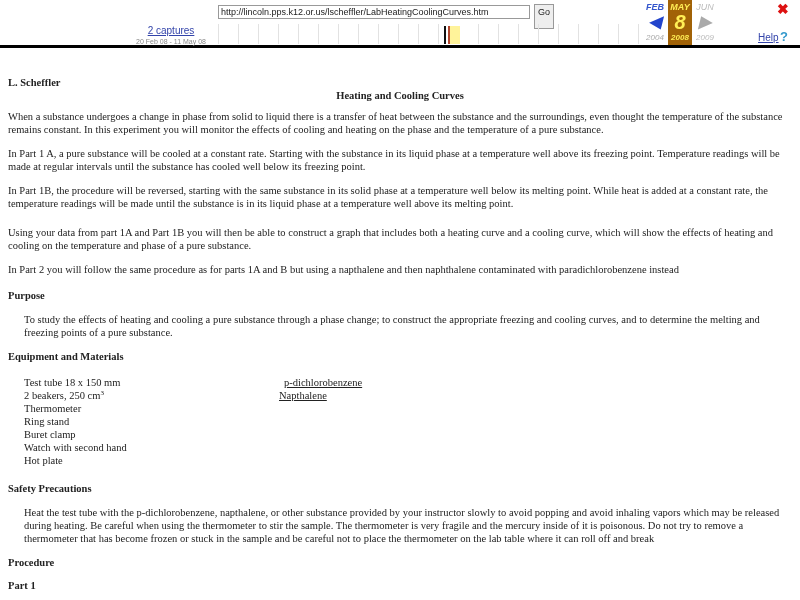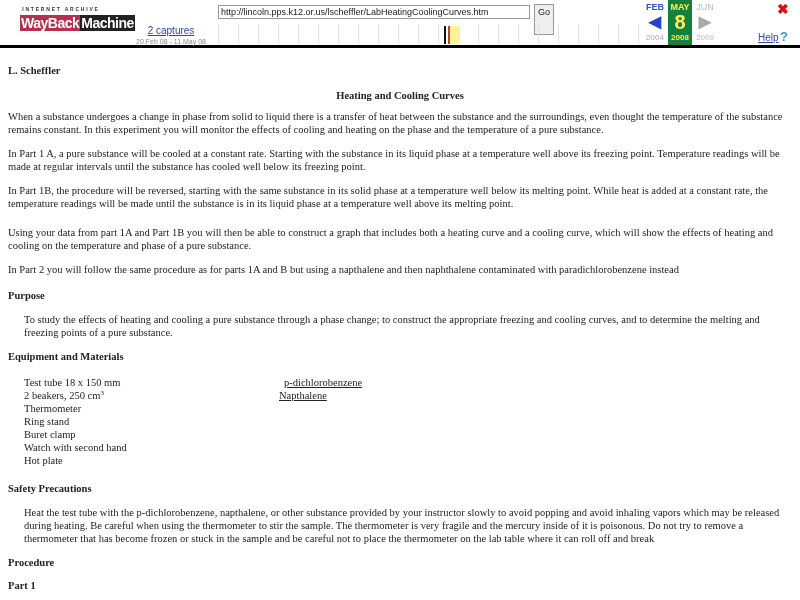--- a/index.html
+++ b/index.html
@@ -31,7 +31,7 @@
       font-family: "Liberation Sans", sans-serif;
     }
     .wb-go {
-      position: absolute; left: 534px; top: 4px; width: 20px; height: 31px;
+      position: absolute; left: 534px; top: 4px; width: 20px; height: 25px;
       border: 1px solid #999; background: #eee; font-size: 9px; line-height: 14px;
       text-align: center; box-sizing: border-box; color: #222;
     }

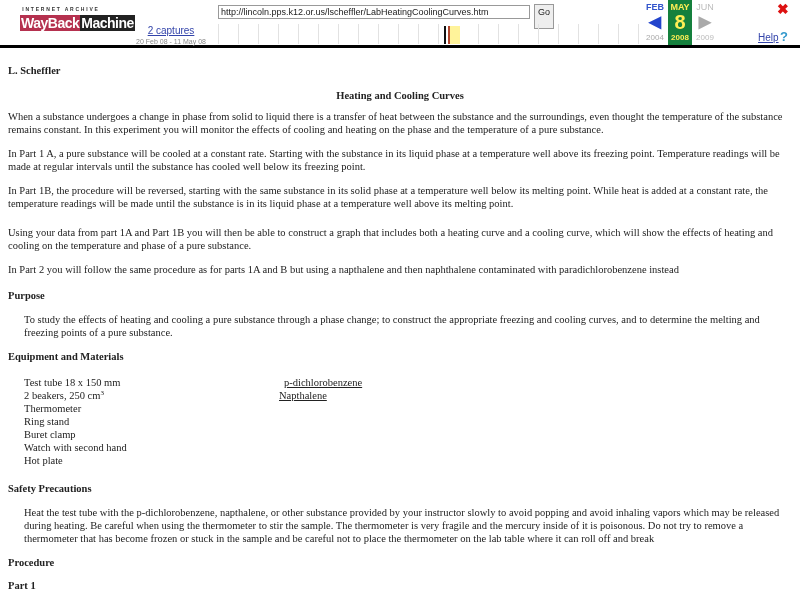--- a/index.html
+++ b/index.html
@@ -40,7 +40,7 @@
     .wb-timeline .cap { position: absolute; top: 2px; width: 2px; height: 18px; background: #111; }
     .wb-timeline .cap2 { position: absolute; top: 2px; width: 2px; height: 18px; background: #b0452c; }
     .wb-timeline .hl { position: absolute; top: 2px; width: 10px; height: 18px; background: #fff39a; }
-    .wb-cal { position: absolute; left: 643px; top: 0; width: 80px; height: 45px; font-weight: bold; }
+    .wb-cal { position: absolute; left: 643px; top: 0; width: 80px; height: 45px; font-weight: bold; font-style: italic; }
     .wb-cal .col { position: absolute; top: 0; width: 24px; height: 45px; text-align: center; }
     .wb-cal .mon { font-size: 9px; margin-top: 2px; display: block; }
     .wb-cal .day { font-size: 20px; line-height: 20px; display: block; }

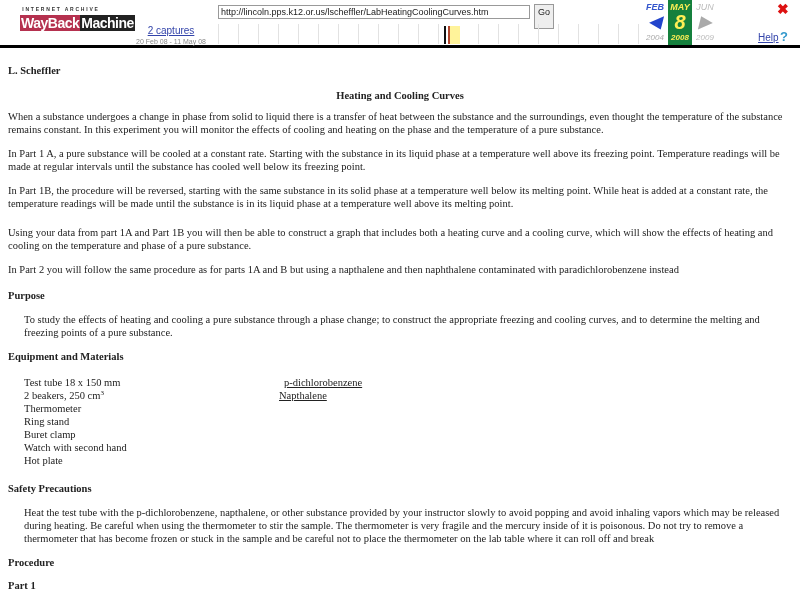--- a/index.html
+++ b/index.html
@@ -49,7 +49,7 @@
     .wb-cal .prev .mon { color: #3355cc; }
     .wb-cal .prev .arrow { font-size: 16px; color: #2244cc; line-height: 20px; display:block; }
     .wb-cal .prev .yr { color: #aaa; }
-    .wb-cal .cur { left: 25px; background: #15803d; }
+    .wb-cal .cur { left: 25px; background: #a16207; }
     .wb-cal .cur .mon { color: #ffee55; }
     .wb-cal .cur .day { color: #ffee55; }
     .wb-cal .cur .yr { color: #ffee55; font-weight: bold; }

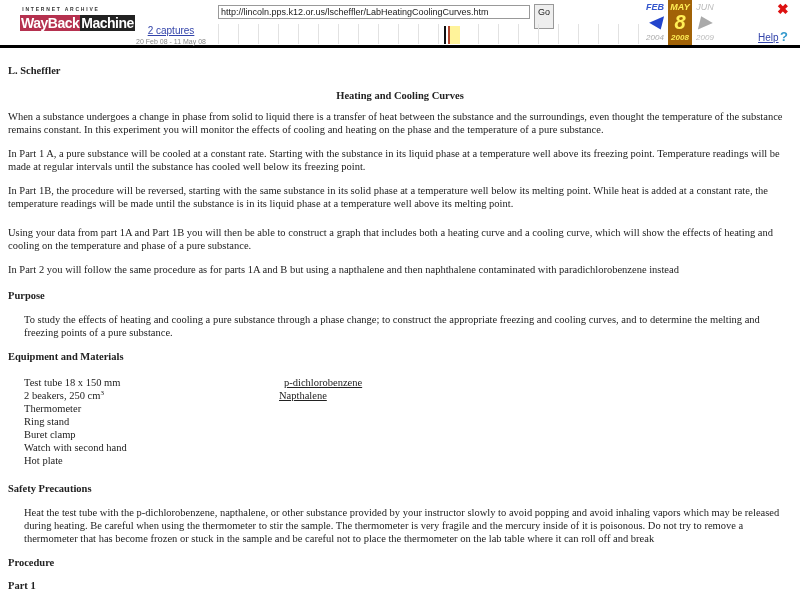--- a/index.html
+++ b/index.html
@@ -75,10 +75,6 @@
 <body>
 
 <div class="wb-toolbar">
-  <div class="wb-logo">
-    <span class="ia">INTERNET ARCHIVE</span>
-    <span class="wm"><span class="way">WayBack</span><span class="mach">Machine</span></span>
-  </div>
 
   <div class="wb-captures">
     <a>2 captures</a>

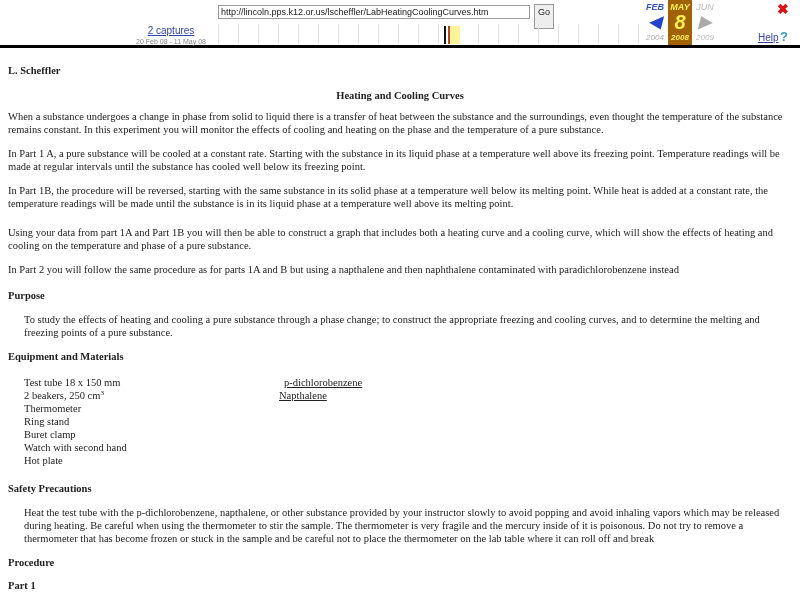--- a/index.html
+++ b/index.html
@@ -136,7 +136,7 @@
 </div>
 
 <div class="doc">
-  <p class="h" style="top:16px">L.  Scheffler</p>
+  <p class="h" style="top:28px">L.  Scheffler</p>
   <p class="title" style="top:41px">Heating and Cooling Curves</p>
 
   <p style="top:62px">When a substance undergoes a change in phase from solid to liquid there is a transfer of heat  between the substance and the surroundings, even thought the temperature of the substance remains constant.  In this experiment you will monitor the effects of cooling and heating on the phase and the temperature of a pure substance.</p>

